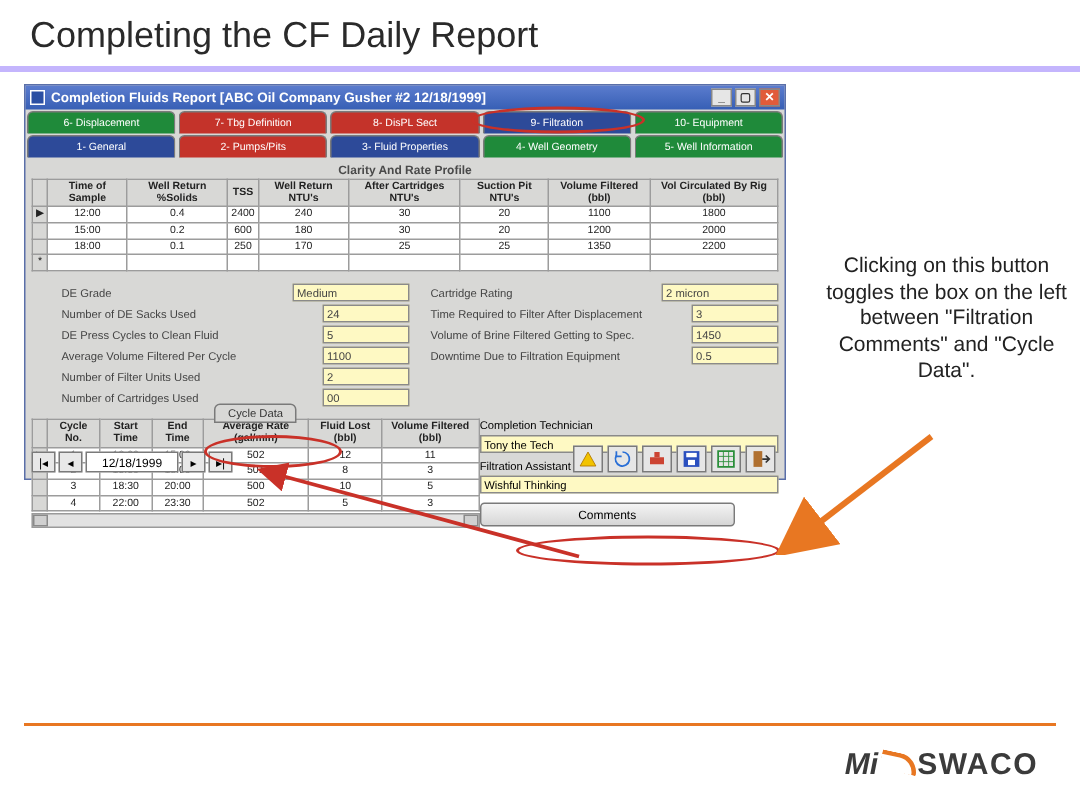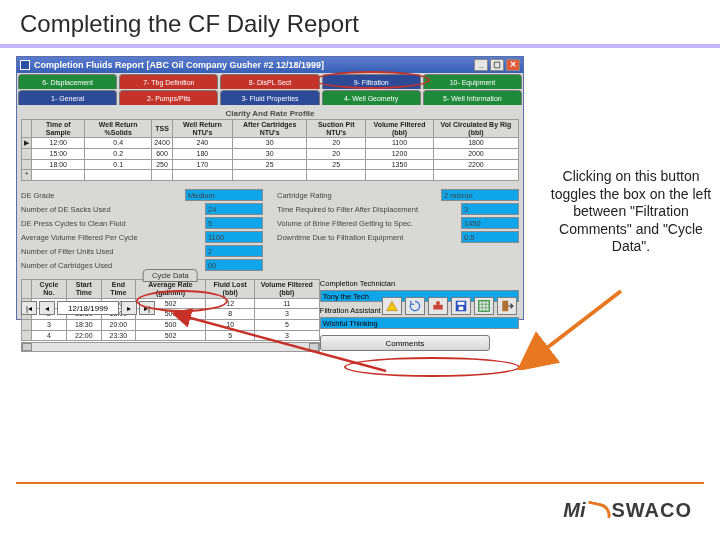--- a/index.html
+++ b/index.html
@@ -104,6 +104,7 @@
     margin-top: 6px;
     font-size: 7.5px;
     color: #444;
+    margin-left: 20px;
   }
   .fcol { flex: 1; }
   .frow { display: flex; align-items: center; margin: 2px 0; gap: 4px; }

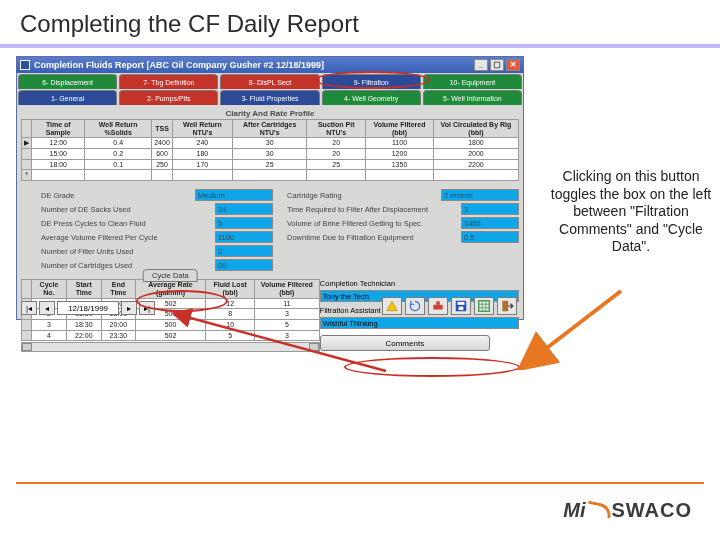--- a/index.html
+++ b/index.html
@@ -111,7 +111,7 @@
   .frow label { flex: 1; white-space: nowrap; }
   .finput {
     border: 1px solid #8a8a8a;
-    background: #0ea5e9;
+    background: #fef9c3;
     height: 12px;
     width: 58px;
     font-size: 7.5px;

